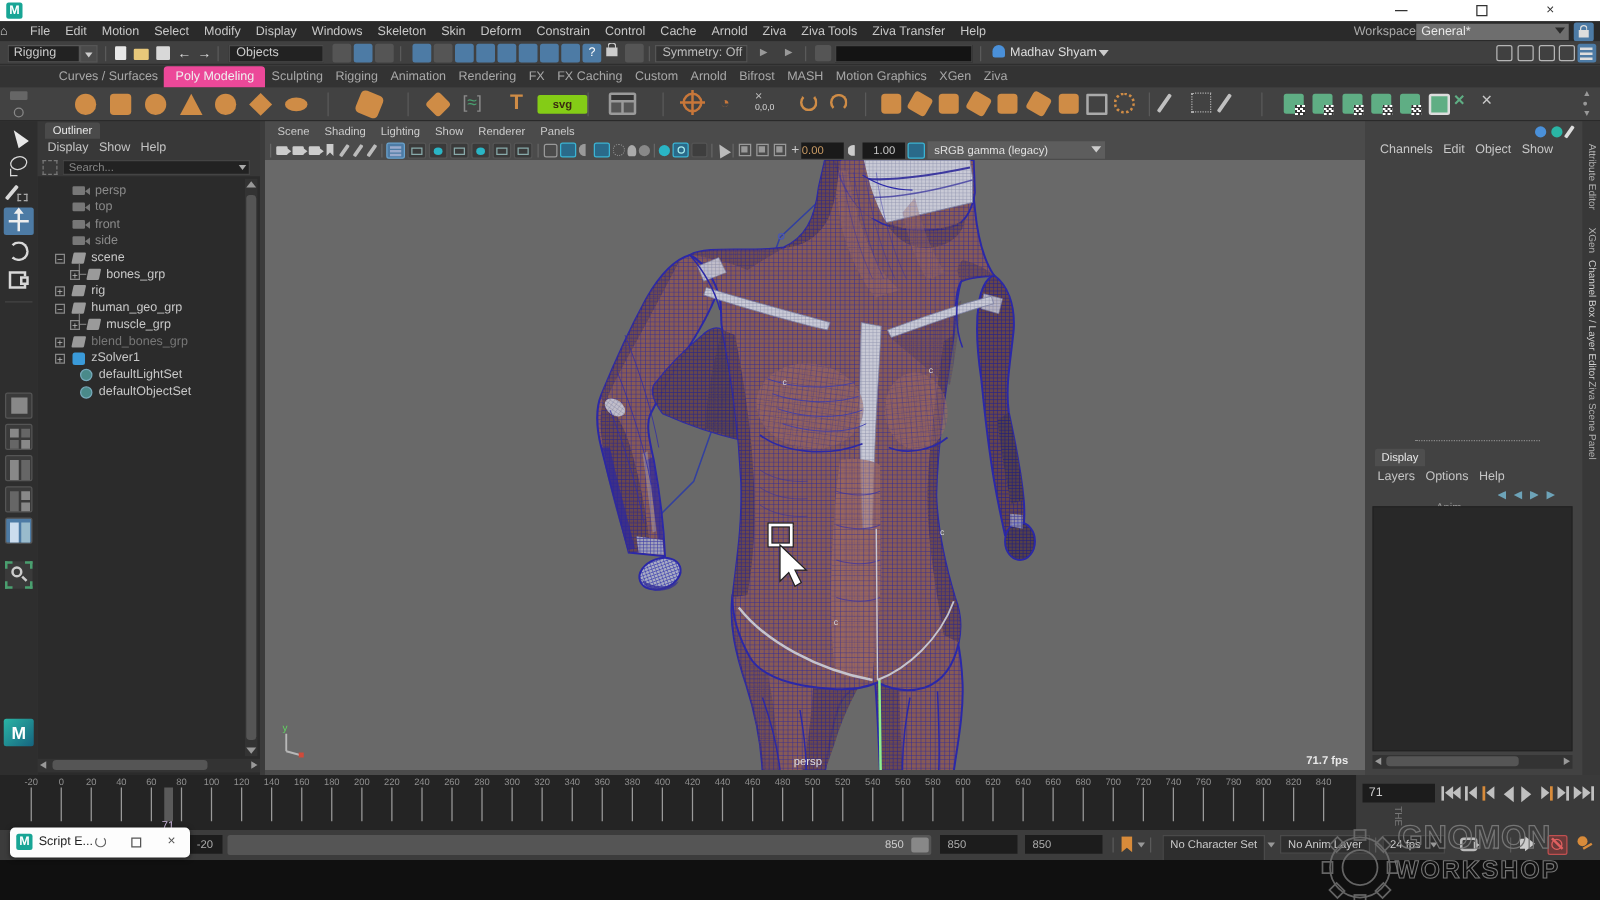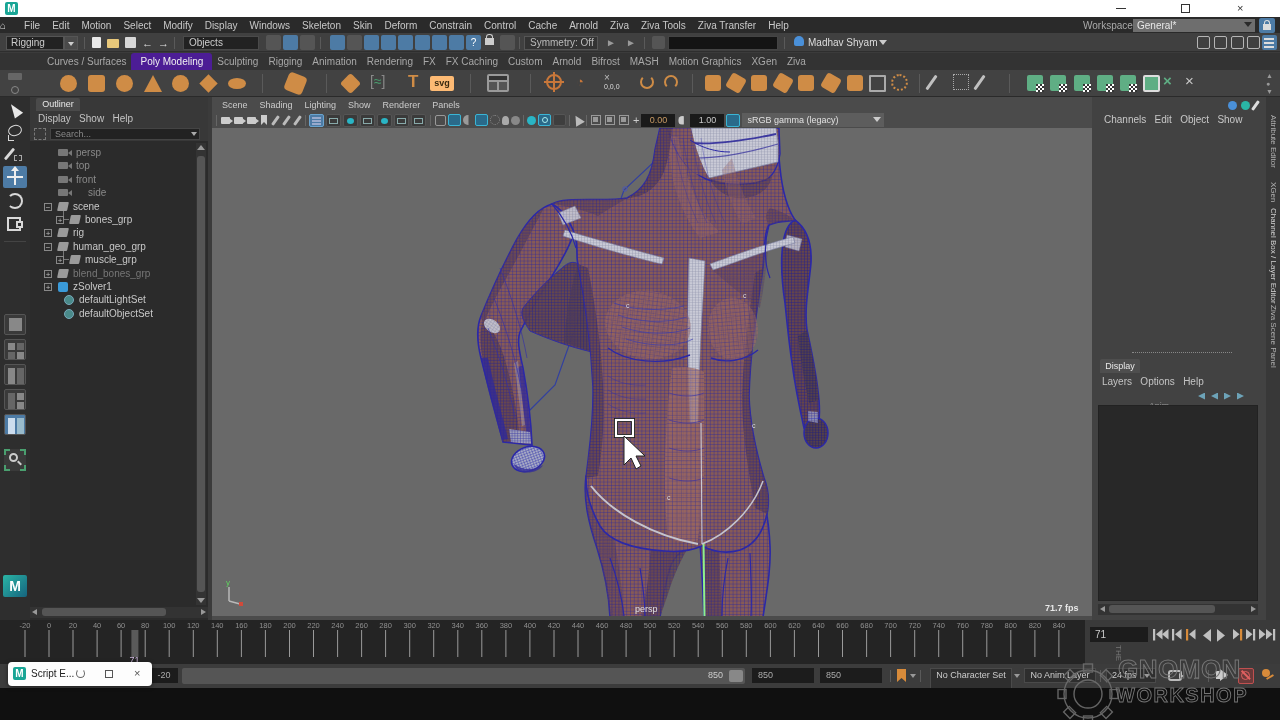--- a/index.html
+++ b/index.html
@@ -97,7 +97,7 @@
 <div class="abs" style="left:0;top:53px;width:1280px;height:17px;background:#333333;">
   <div class="r" style="left:42px;top:0;height:17px;font-size:10px;color:#a8a8a8;">
     <span style="padding:0 5px;">Curves / Surfaces</span>
-    <span style="padding:2px 9px;background:#4c1d95;color:#f0f0f0;border-radius:3px 3px 0 0;line-height:13px;">Poly Modeling</span>
+    <span style="padding:2px 9px;background:#ec4899;color:#f0f0f0;border-radius:3px 3px 0 0;line-height:13px;">Poly Modeling</span>
     <span style="padding:0 5px;">Sculpting</span>
       <span style="padding:0 5px;">Rigging</span>
       <span style="padding:0 5px;">Animation</span>

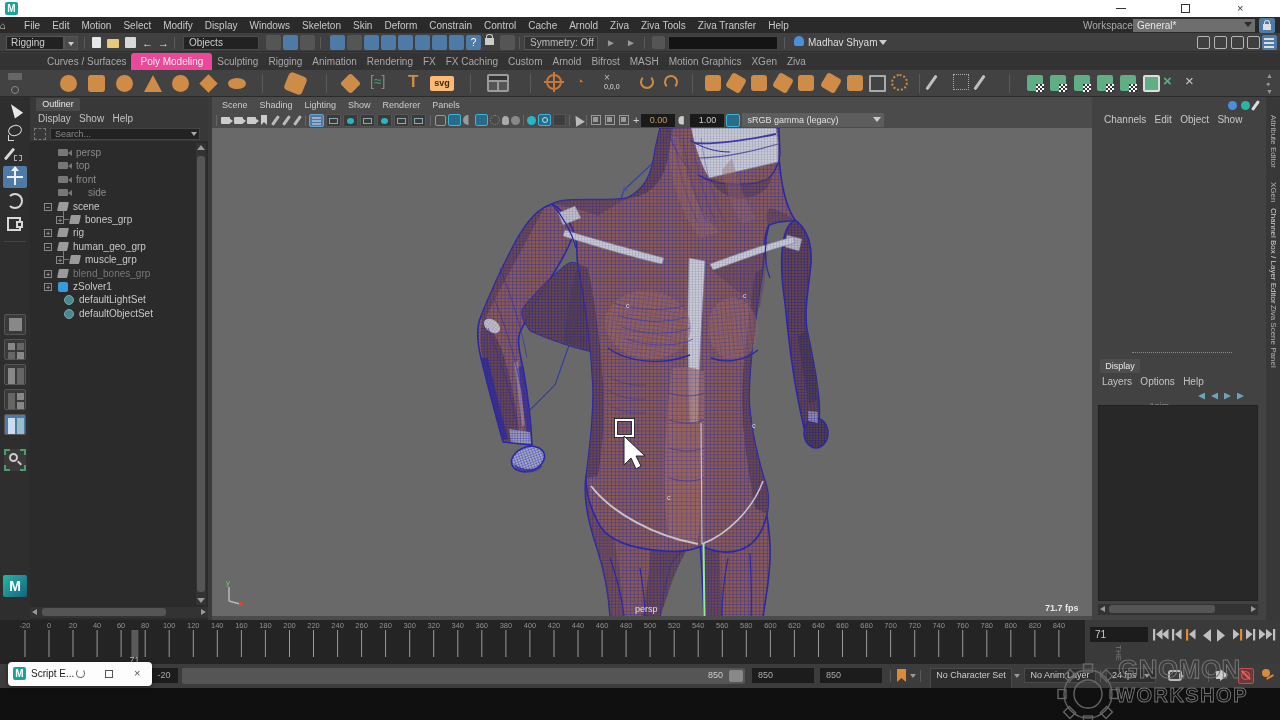--- a/index.html
+++ b/index.html
@@ -129,7 +129,7 @@
 <div class="abs" style="left:343px;top:6px;width:15px;height:15px;background:#cf8c46;transform:rotate(45deg);border-radius:3px;"></div>
 <div class="abs" style="left:370px;top:3px;color:#8a8a8a;font-size:14px;">[<span style="color:#4a9f6f;">≈</span>]</div>
 <div class="abs" style="left:408px;top:2px;color:#cf8c46;font-size:17px;font-weight:bold;">T</div>
-<div class="abs" style="left:430px;top:6px;width:24px;height:15px;background:#fdba74;border-radius:2px;color:#3a2a10;font-size:9px;font-weight:bold;text-align:center;line-height:15px;">svg</div>
+<div class="abs" style="left:430px;top:6px;width:40px;height:15px;background:#84cc16;border-radius:2px;color:#3a2a10;font-size:9px;font-weight:bold;text-align:center;line-height:15px;">svg</div>
 <div class="abs" style="left:470px;top:4px;width:1px;height:19px;background:#5a5a5a;"></div>
 <div class="abs" style="left:487px;top:4px;width:22px;height:18px;background:#9a9a9a;border-radius:2px;">
       <span class="abs" style="left:2px;top:2px;width:18px;height:4px;background:#333;"></span>

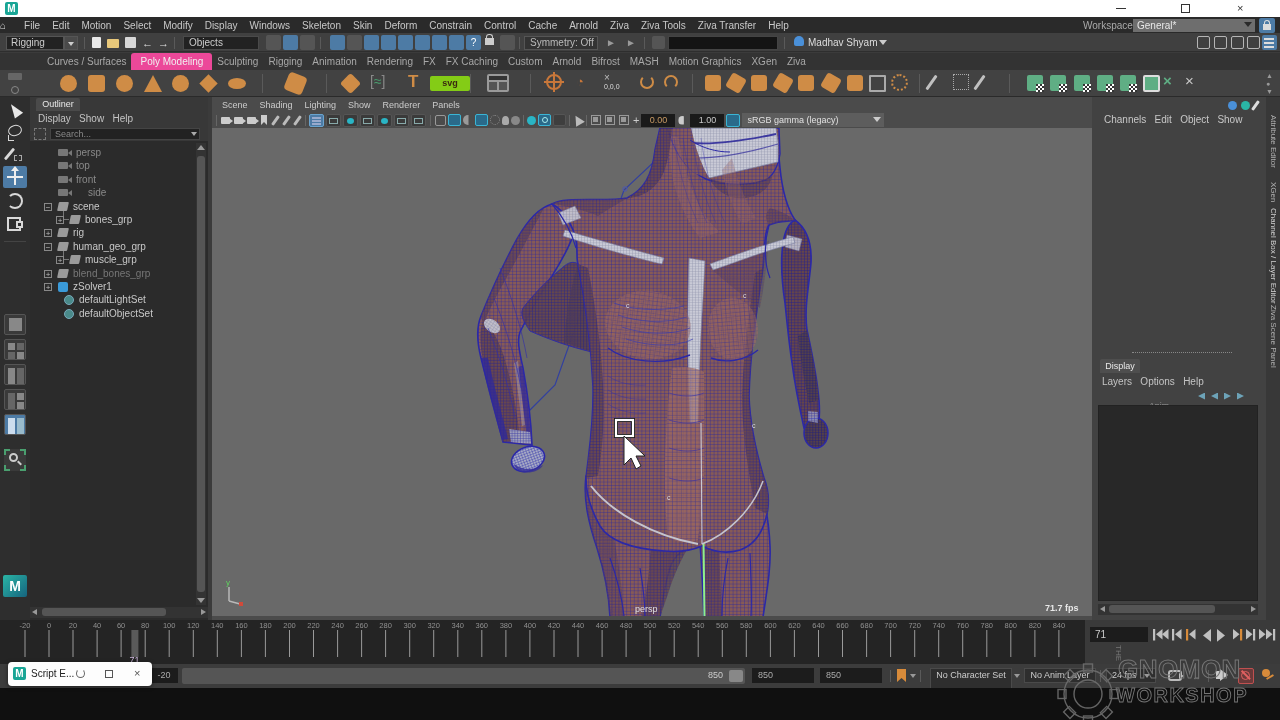--- a/index.html
+++ b/index.html
@@ -352,7 +352,7 @@
         <i style="position:absolute;left:1px;top:1px;width:5px;height:5px;background:#999;"></i>
       </span>
       <span style="color:#ccc;font-size:11px;margin:0 2px;">+</span>
-      <span style="width:34px;height:13px;background:#1a1a1a;color:#c89a64;font-size:9px;line-height:13px;text-align:center;display:inline-block;">0.00</span>
+      <span style="width:34px;height:13px;background:#1a1a1a;color:#c89a64;font-size:9px;line-height:13px;text-align:left;display:inline-block;">0.00</span>
       <span style="width:9px;height:9px;background:#ccc;border-radius:50%;display:inline-block;margin:0 3px;clip-path:polygon(0 0,60% 0,60% 100%,0 100%);"></span>
       <span style="width:34px;height:13px;background:#1a1a1a;color:#c8c8c8;font-size:9px;line-height:13px;text-align:center;display:inline-block;">1.00</span>
       <span style="width:14px;height:13px;background:#2a6a8a;border:1px solid #3ab5d5;border-radius:2px;display:inline-block;margin:0 2px;"></span>

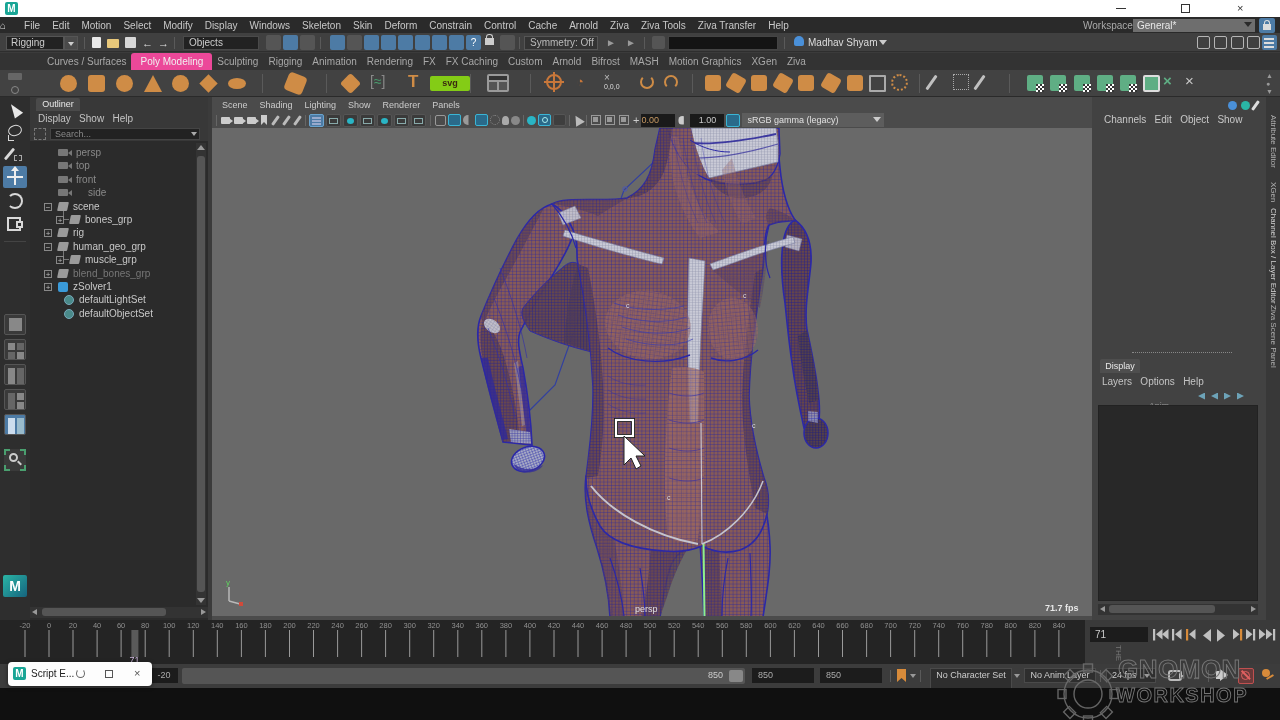--- a/index.html
+++ b/index.html
@@ -238,7 +238,7 @@
 <div class="abs" style="left:46px;top:77px;font-size:10px;color:#8a8a8a;">front</div>
 <div class="abs" style="left:28px;top:92px;width:10px;height:7px;background:#777;border-radius:1px;"></div>
     <div class="abs" style="left:38px;top:93px;width:0;height:0;border-top:3px solid transparent;border-bottom:3px solid transparent;border-right:4px solid #777;"></div>
-<div class="abs" style="left:58px;top:90px;font-size:10px;color:#8a8a8a;">side</div>
+<div class="abs" style="left:46px;top:90px;font-size:10px;color:#8a8a8a;">side</div>
 <div class="abs" style="left:14px;top:106px;width:8px;height:8px;border:1px solid #888;color:#bbb;font-size:8px;line-height:7px;text-align:center;">−</div>
 <div class="abs" style="left:28px;top:105px;width:10px;height:9px;background:#9a9a9a;transform:skewX(-12deg);border-radius:1px;"></div>
 <div class="abs" style="left:43px;top:104px;font-size:10px;color:#c8c8c8;">scene</div>

